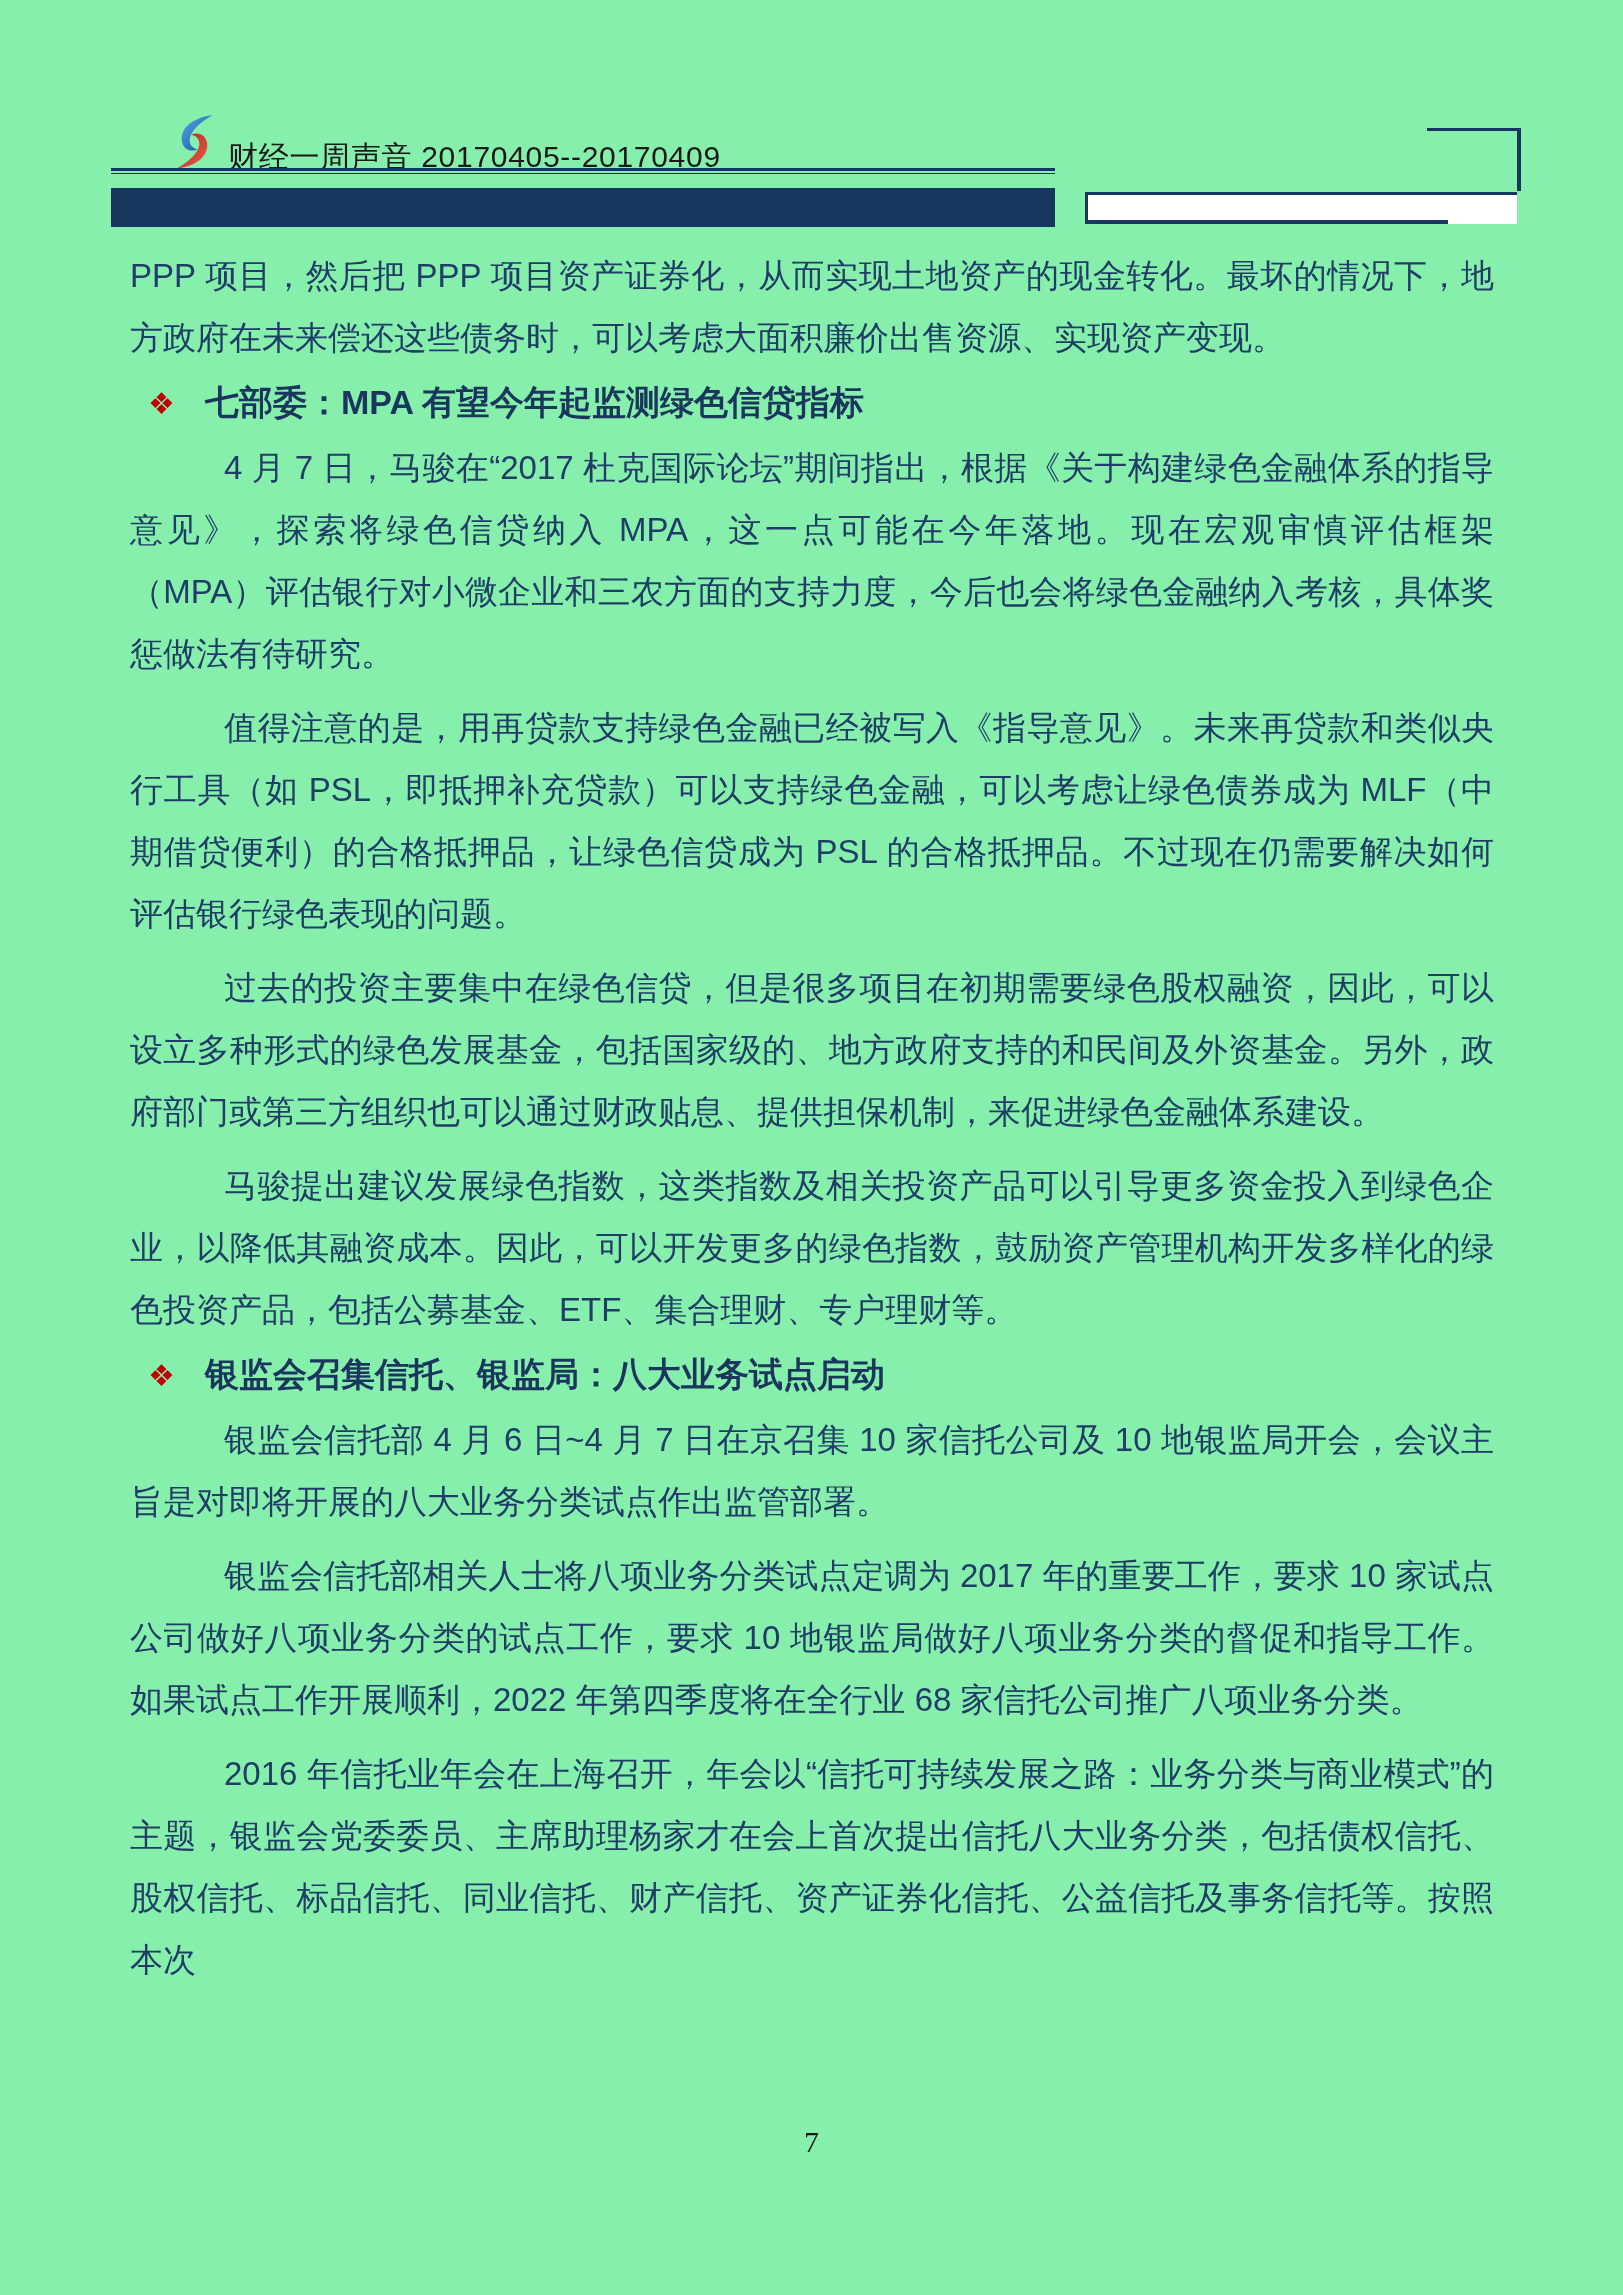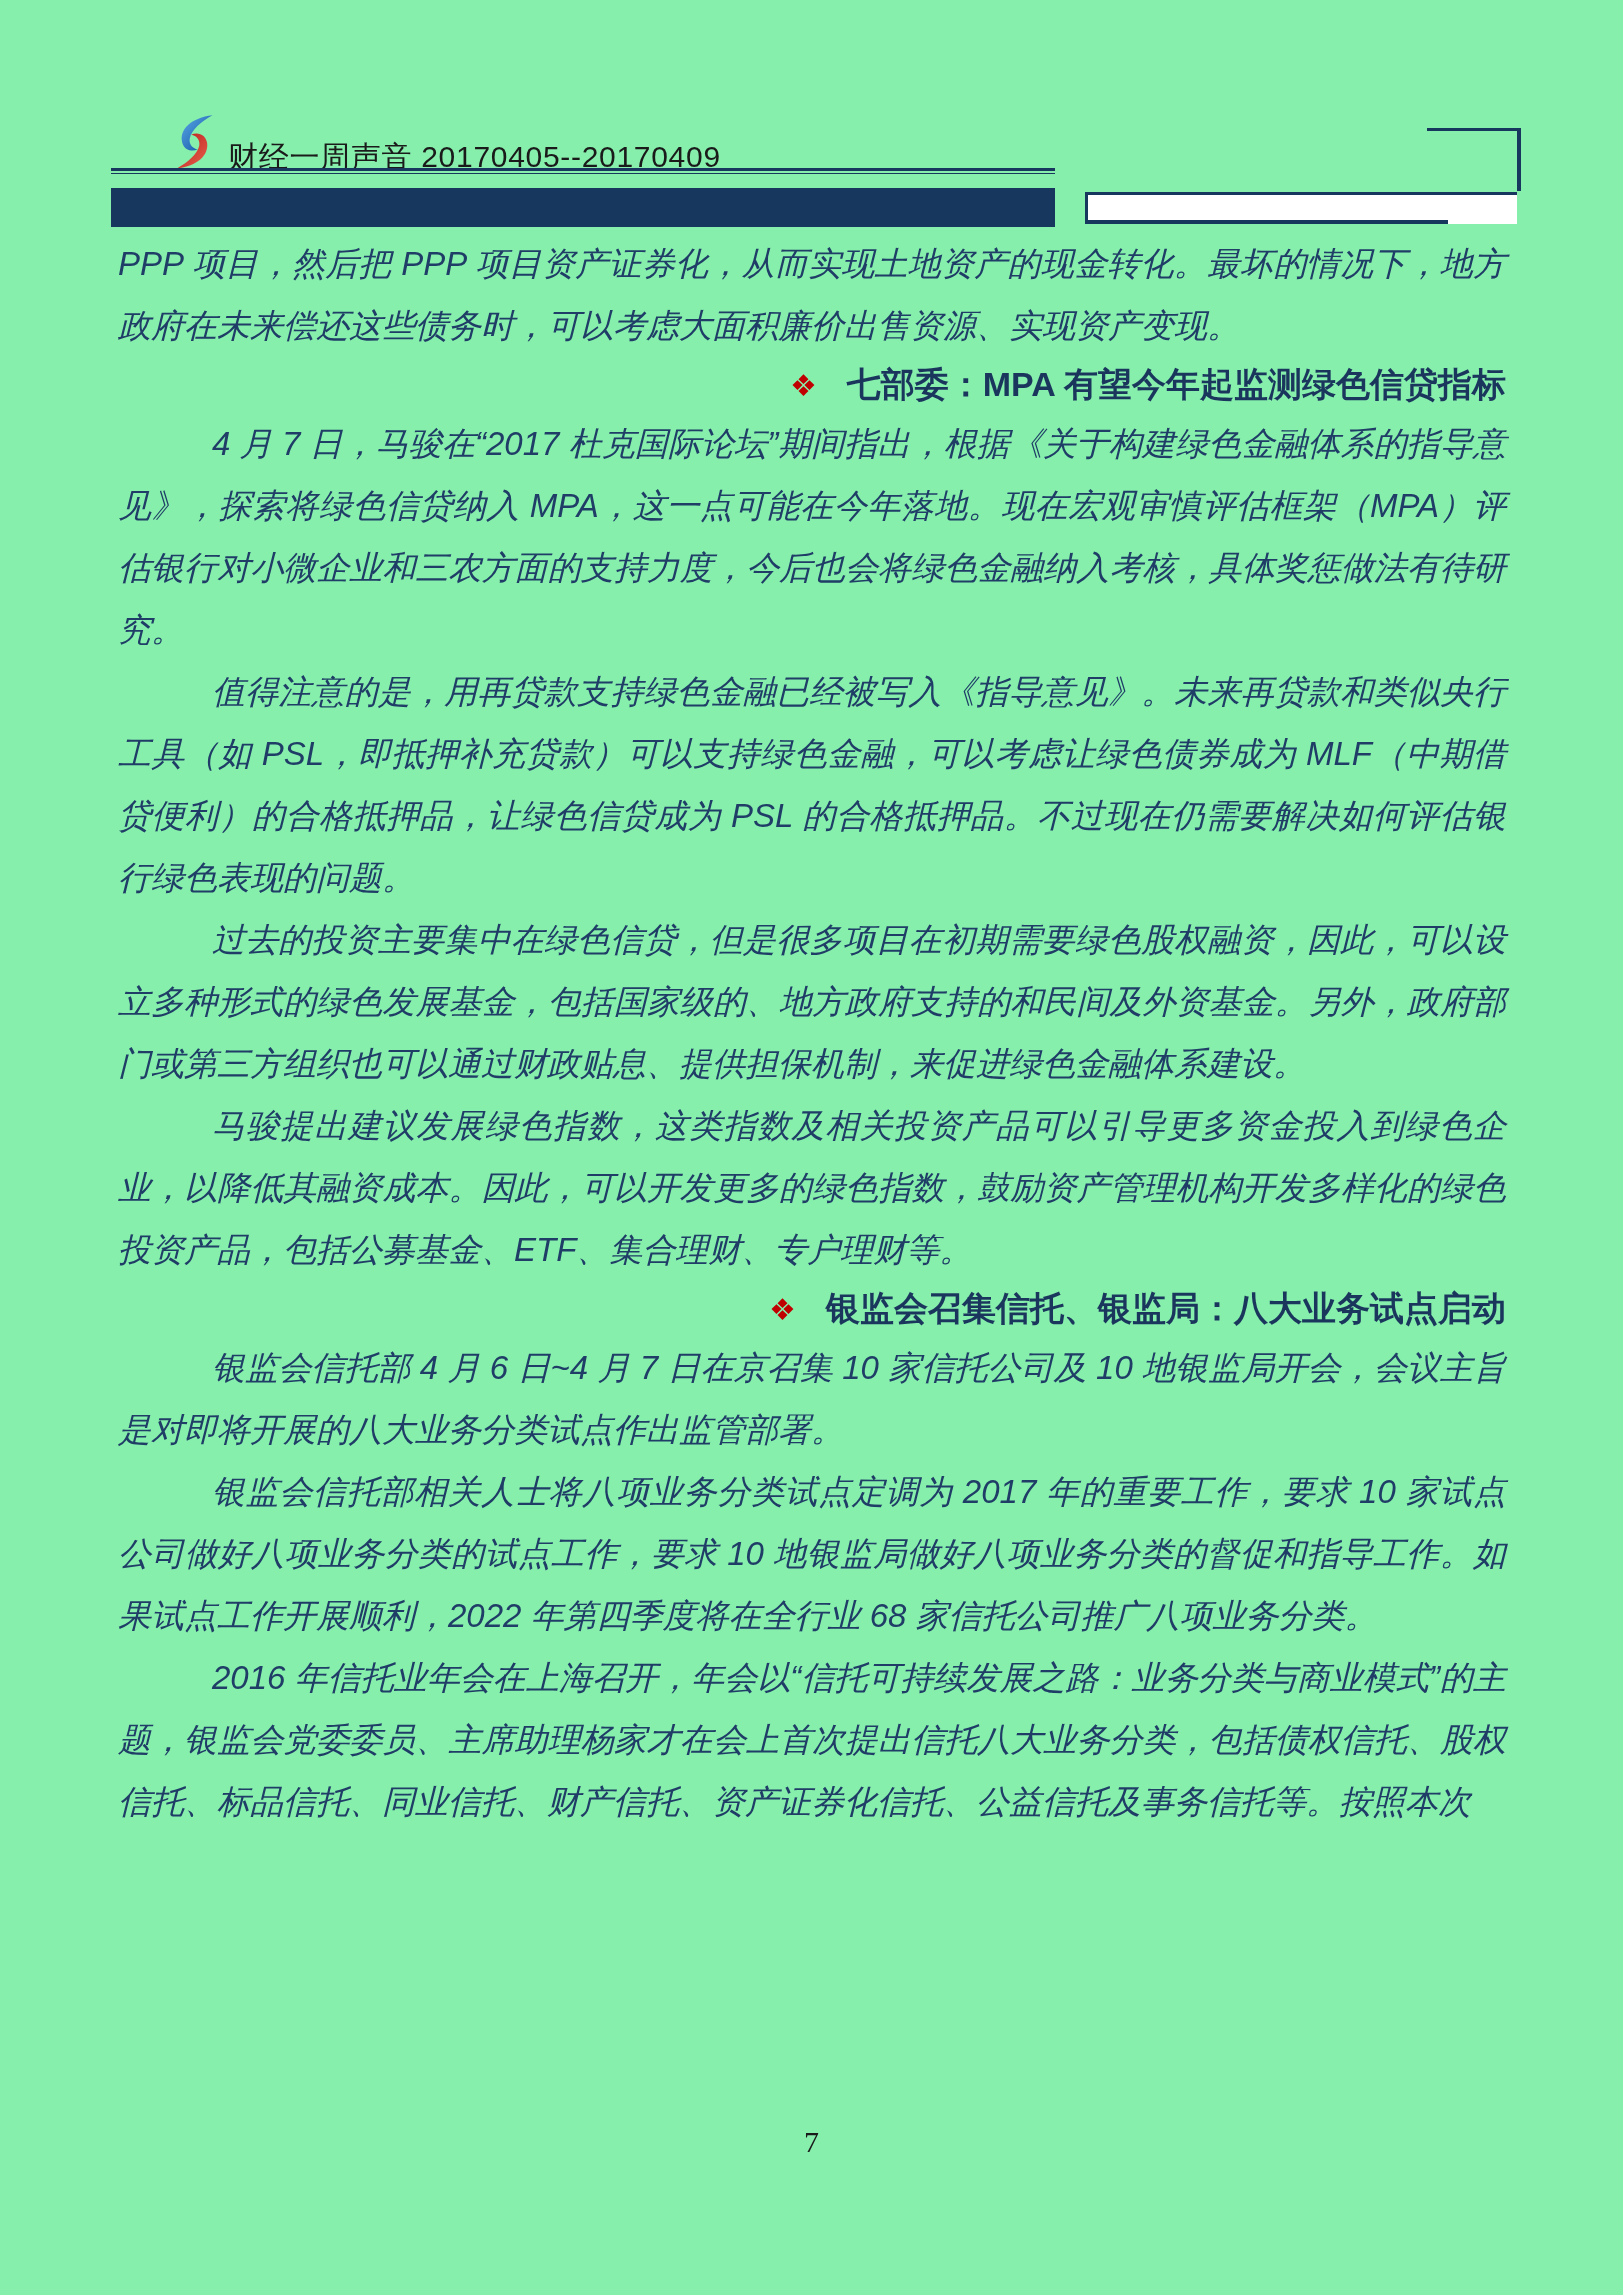--- a/index.html
+++ b/index.html
@@ -37,7 +37,7 @@
     font-size:33px;line-height:62px;color:#1F3D66;
     text-align:justify;
   }
-  .para{margin:0;text-indent:94px;font-style:italic;}
+  .para{margin:12px;text-indent:94px;}
   .para.no-indent{text-indent:0;}
   .heading{
     margin:0;text-indent:0;

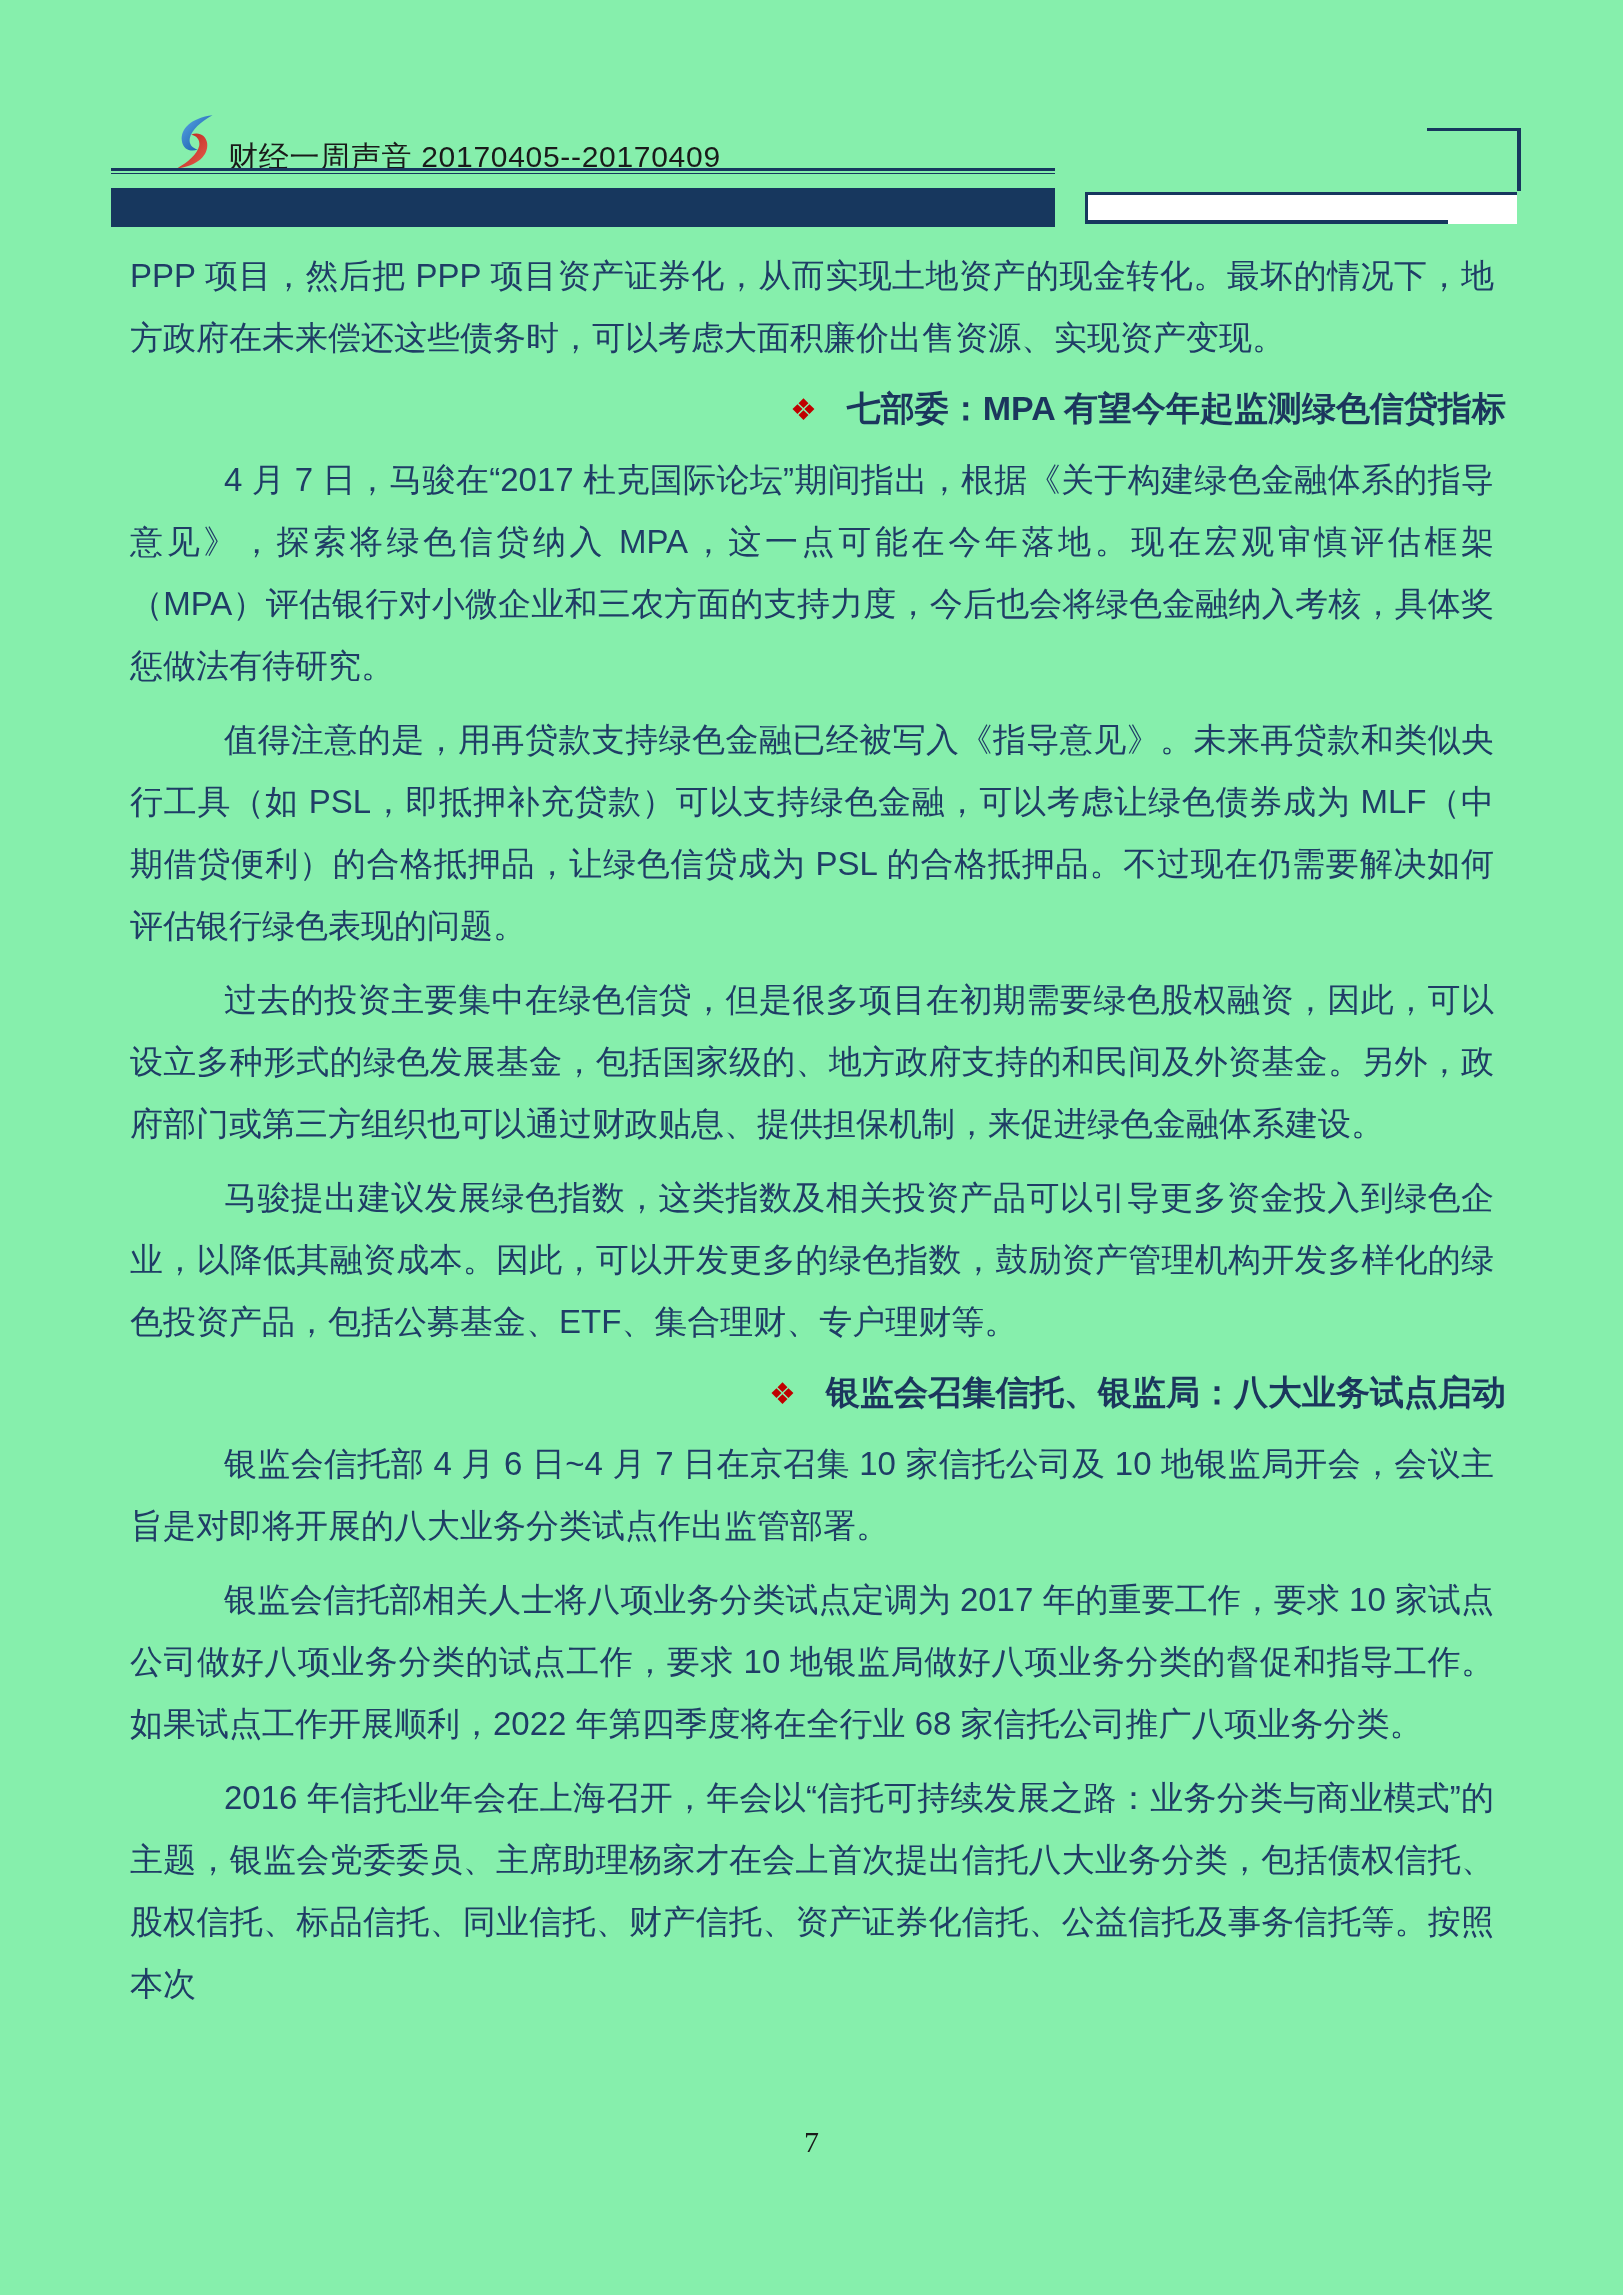--- a/index.html
+++ b/index.html
@@ -42,8 +42,8 @@
   .heading{
     margin:0;text-indent:0;
     font-size:34px;font-weight:bold;color:#1B365D;
-    padding-left:30px;line-height:54px;
-    text-align:right;
+    padding-left:30px;line-height:42px;
+    text-align:left;
   }
   .bullet{
     color:#C00000;font-size:30px;margin-right:30px;

